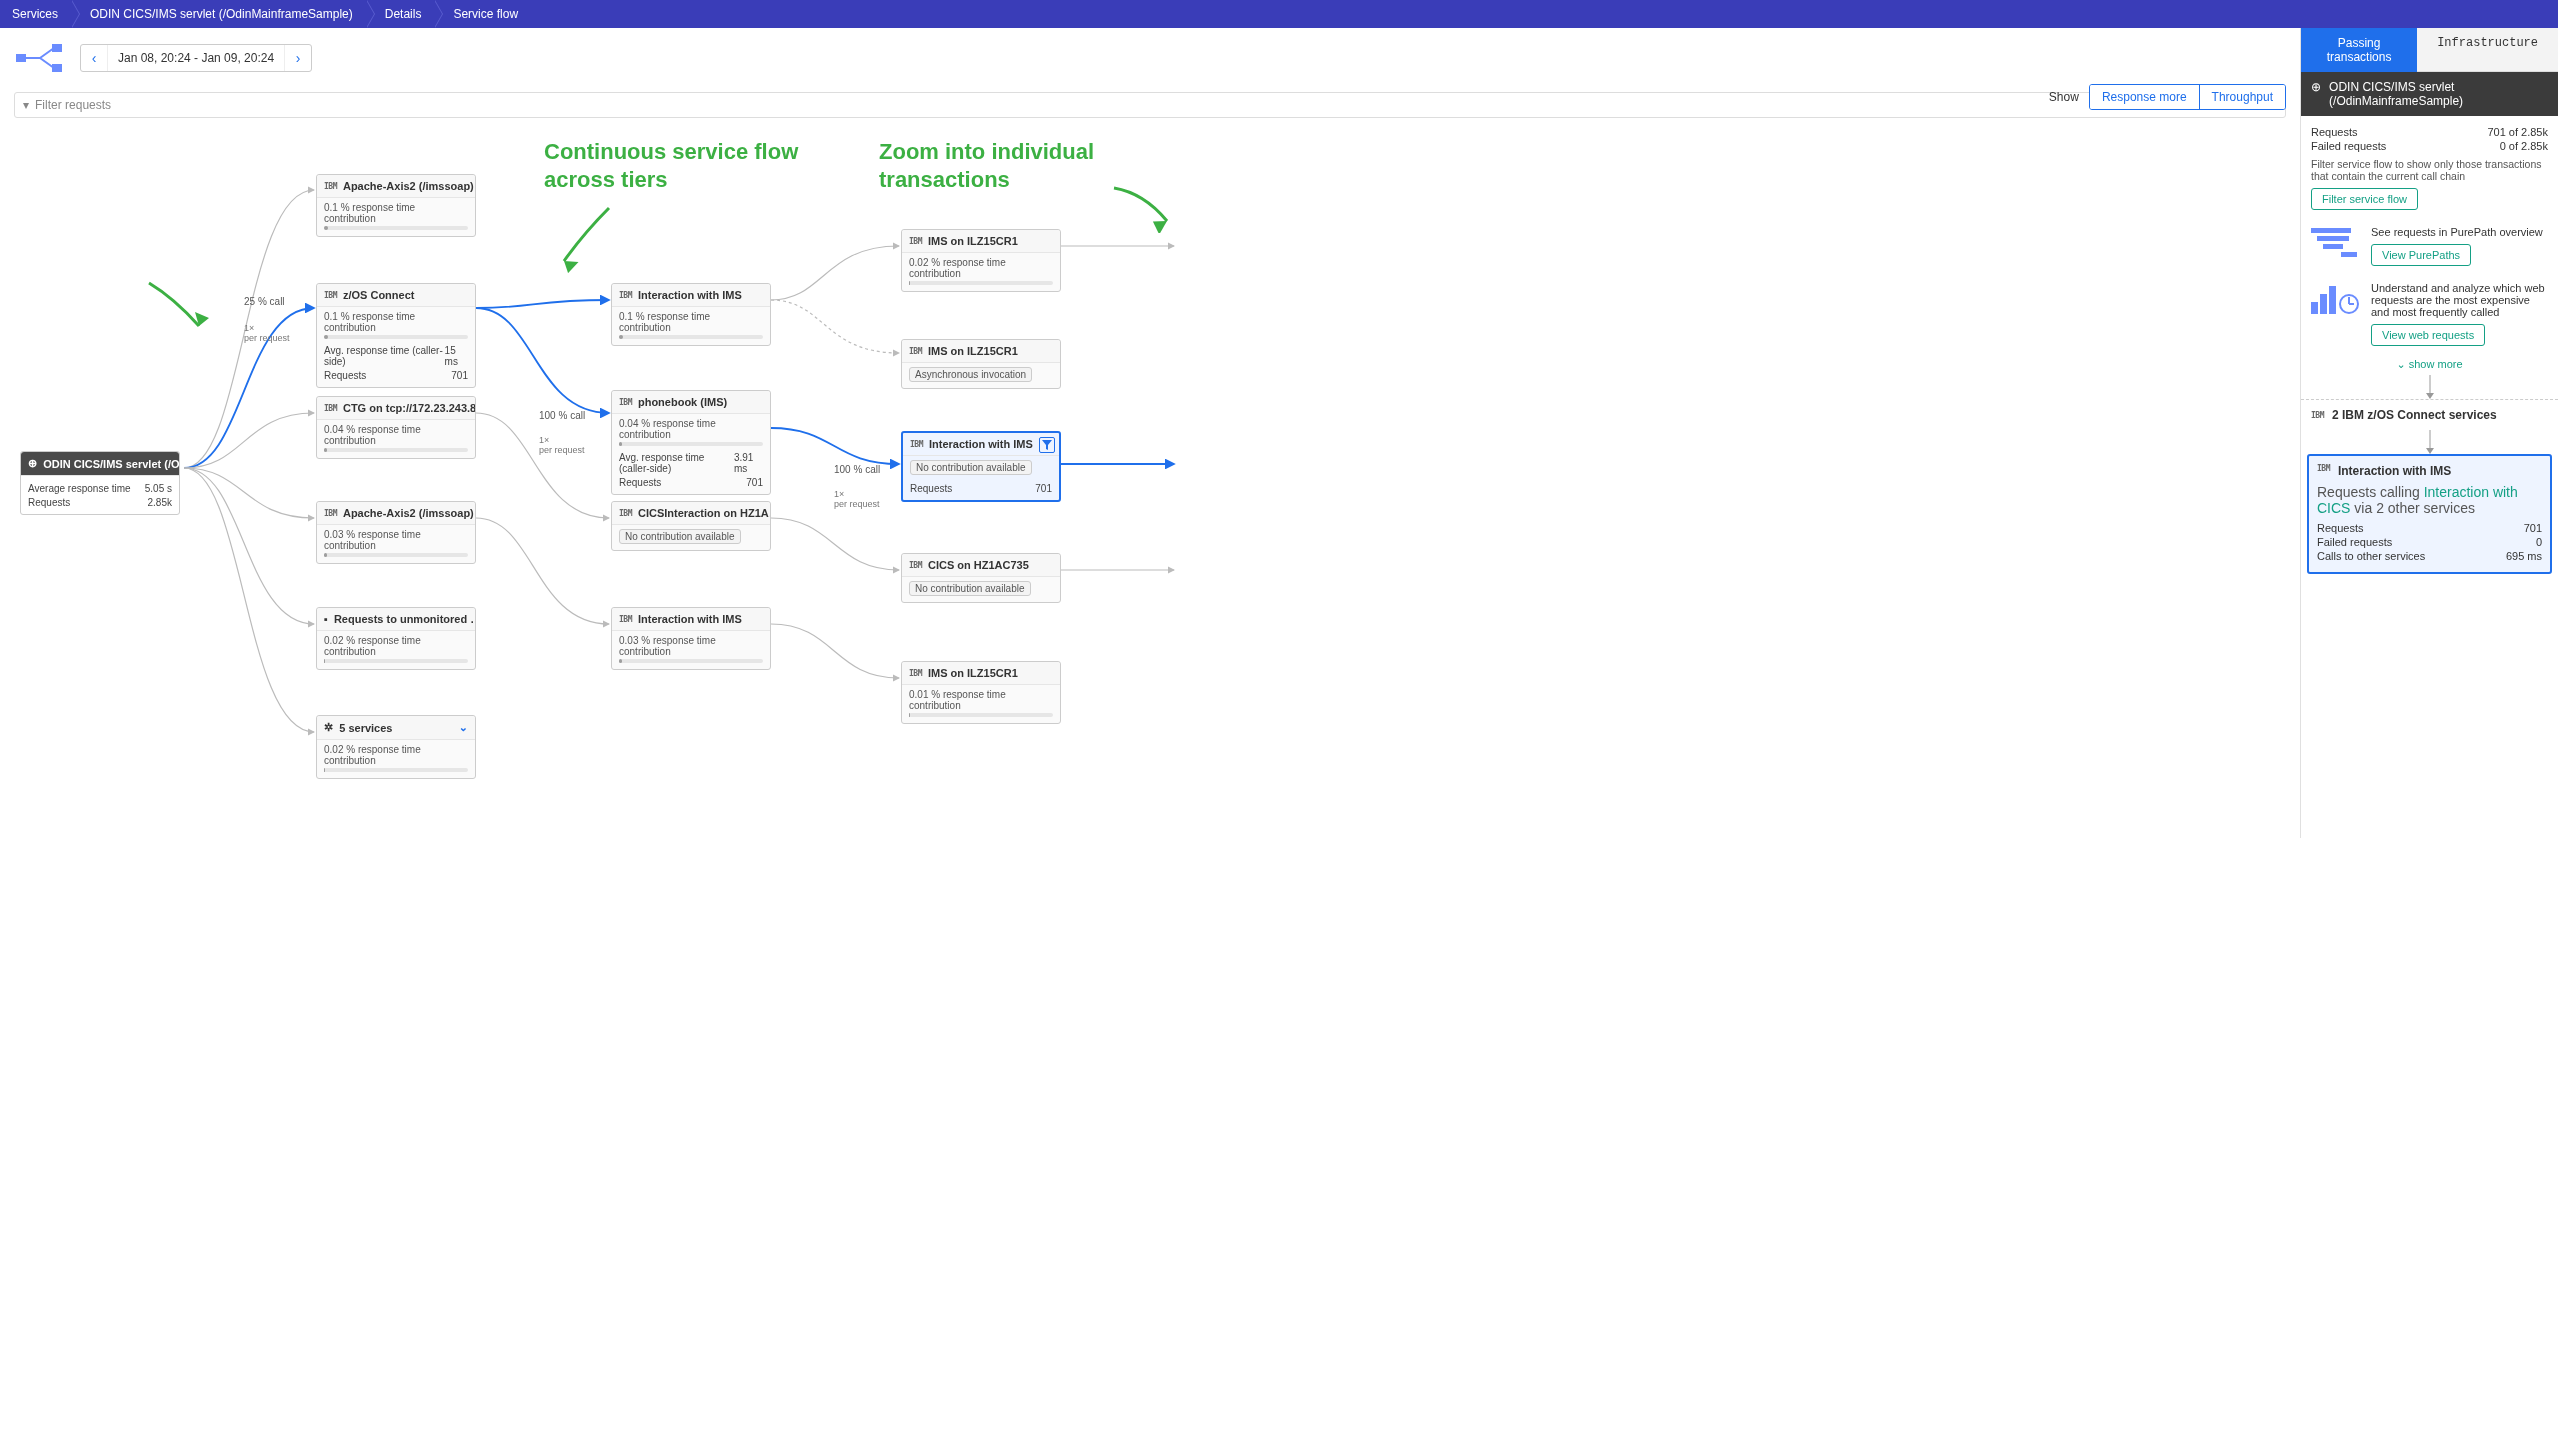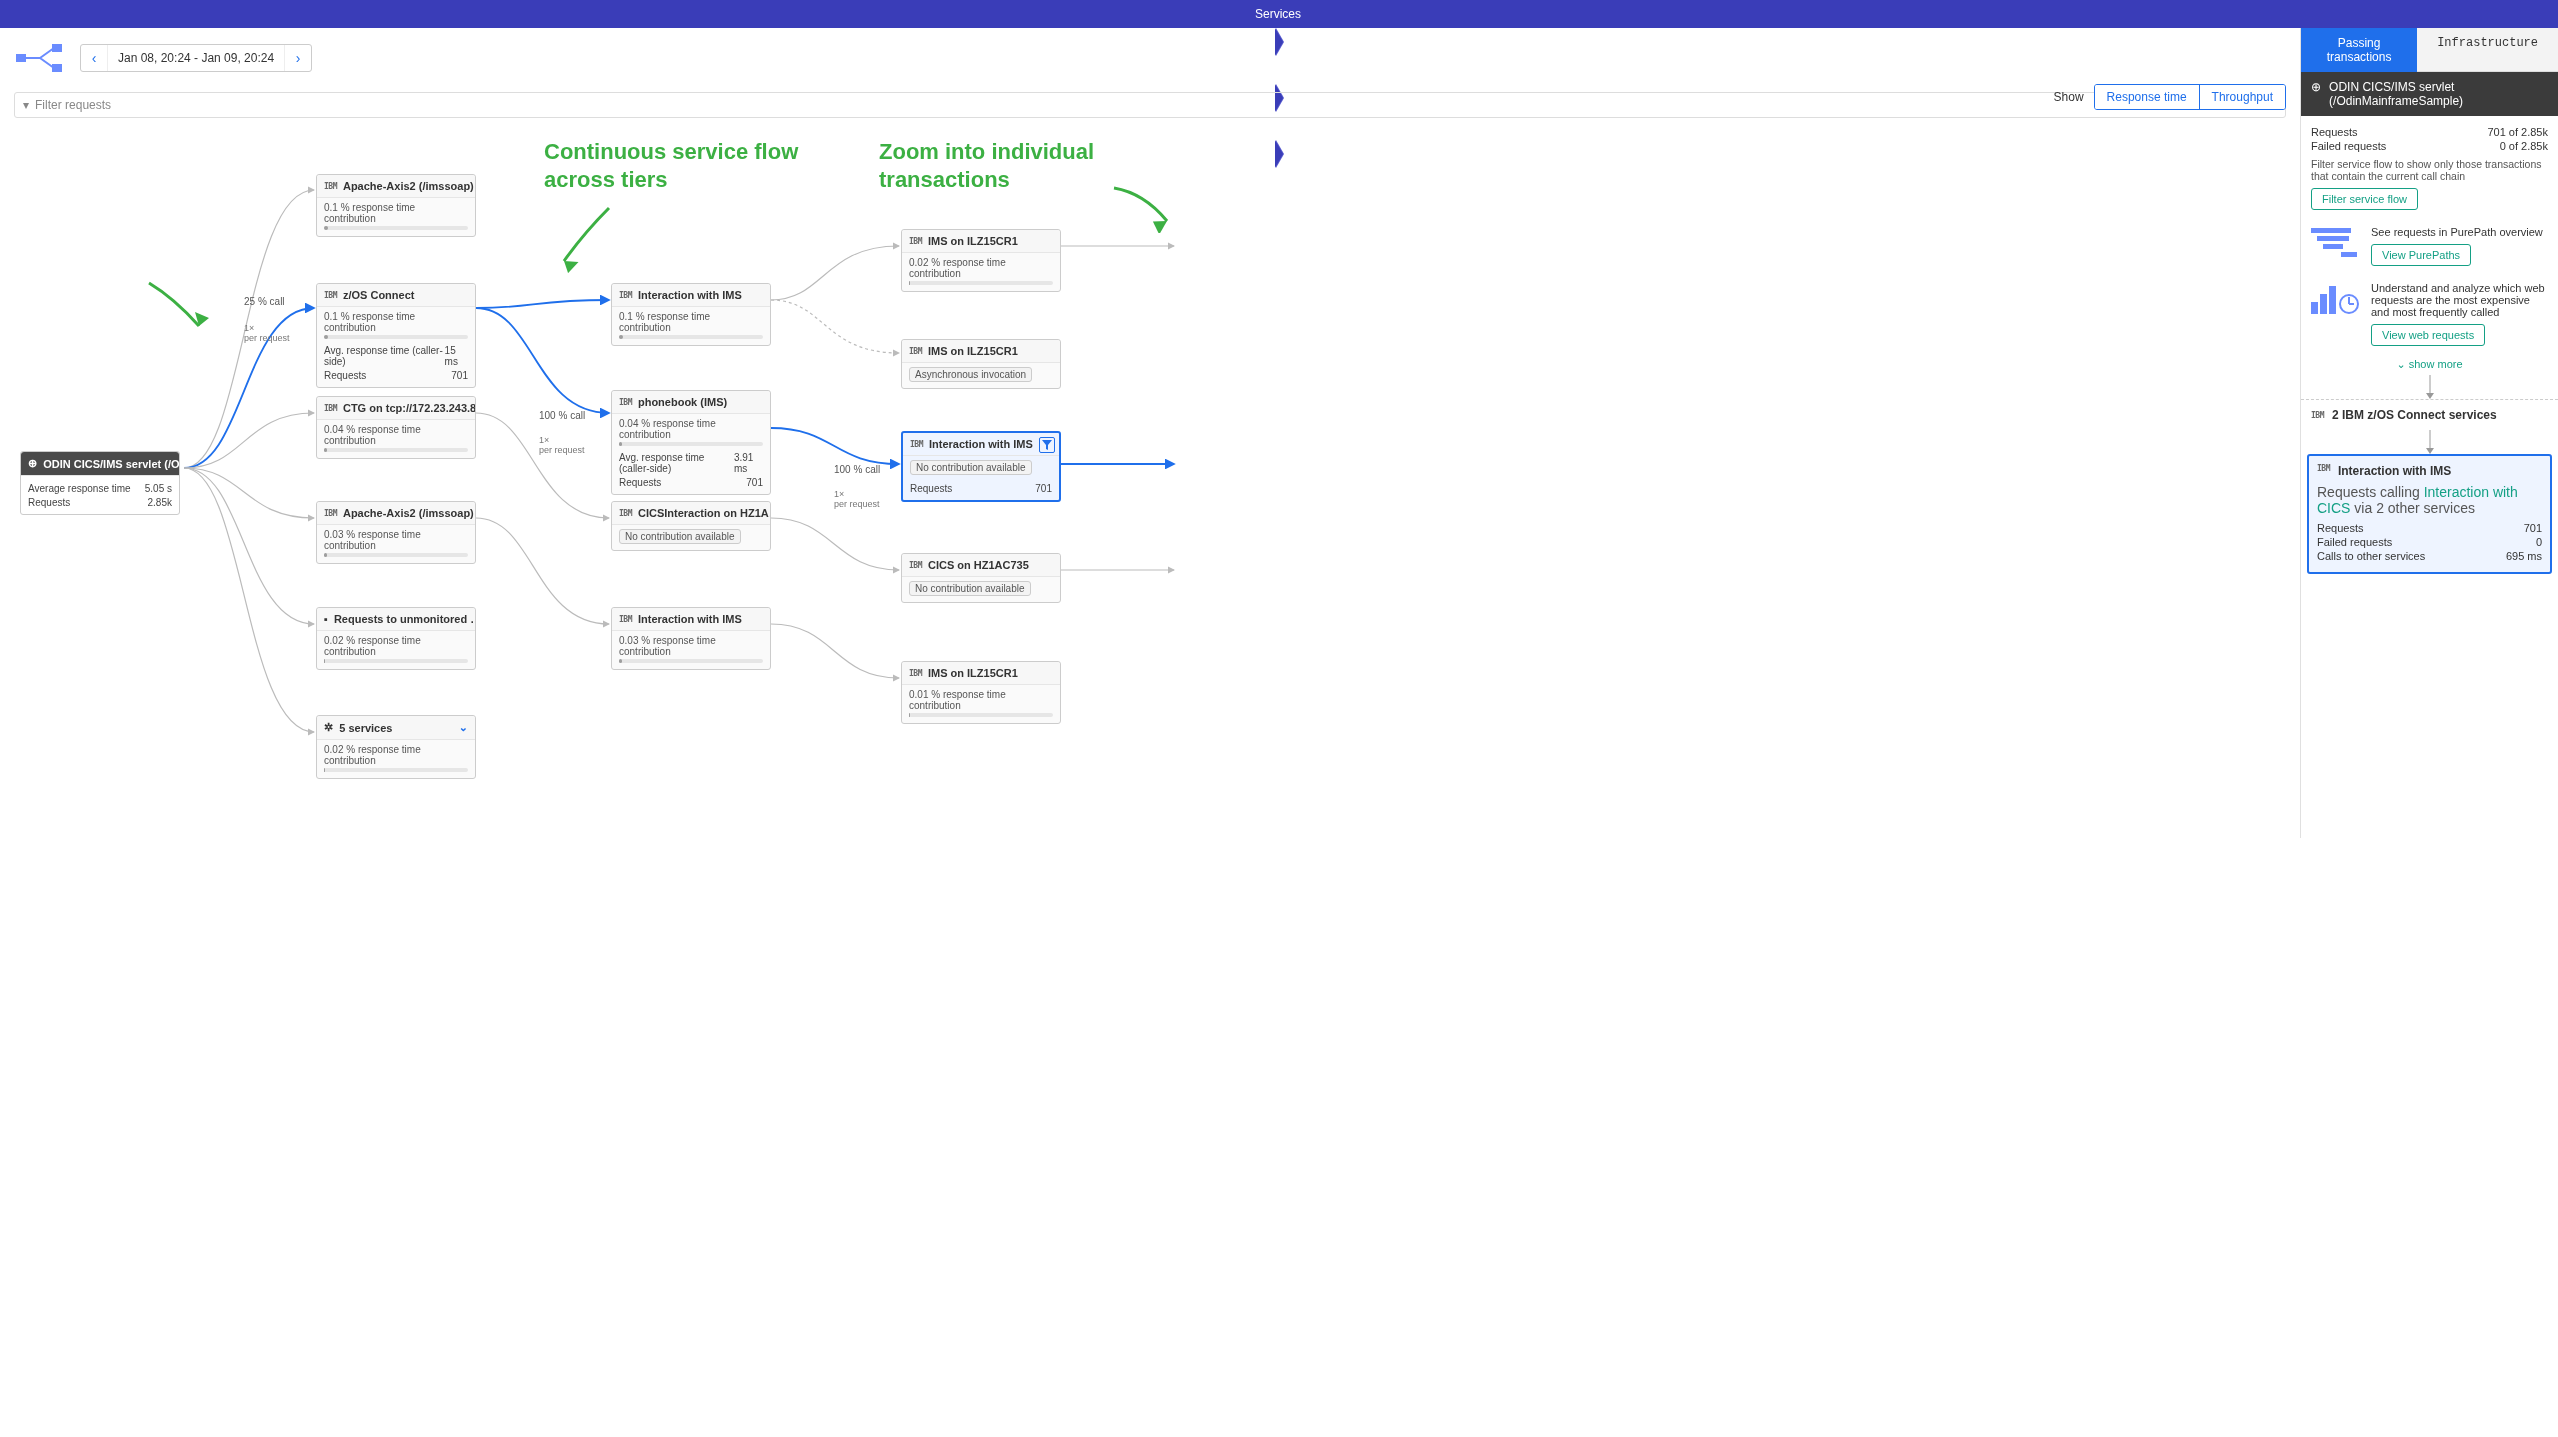--- a/index.html
+++ b/index.html
@@ -4,7 +4,7 @@
 <style>
   * { box-sizing: border-box; margin: 0; padding: 0; }
   body { font-family: -apple-system, BlinkMacSystemFont, "Segoe UI", Arial, sans-serif; font-size: 12px; color: #333; background: #fff; }
-  .breadcrumb { background: #3a3db8; color: #fff; height: 28px; display: flex; align-items: center; padding: 0 0 0 4px; font-size: 12px; flex-direction: column; }
+  .breadcrumb { background: #3a3db8; color: #fff; height: 28px; display: flex; align-items: center; padding: 0 0 0 4px; font-size: 12px; }
   .breadcrumb-item { padding: 0 14px 0 8px; position: relative; height: 28px; line-height: 28px; cursor: pointer; }
   .breadcrumb-item::after { content: ""; position: absolute; right: -7px; top: 0; border-left: 8px solid transparent; border-top: 14px solid transparent; border-bottom: 14px solid transparent; }
   .breadcrumb-sep { width: 0; height: 0; border-top: 14px solid transparent; border-bottom: 14px solid transparent; border-left: 8px solid #5a5dd0; margin-right: 2px; position: relative; }

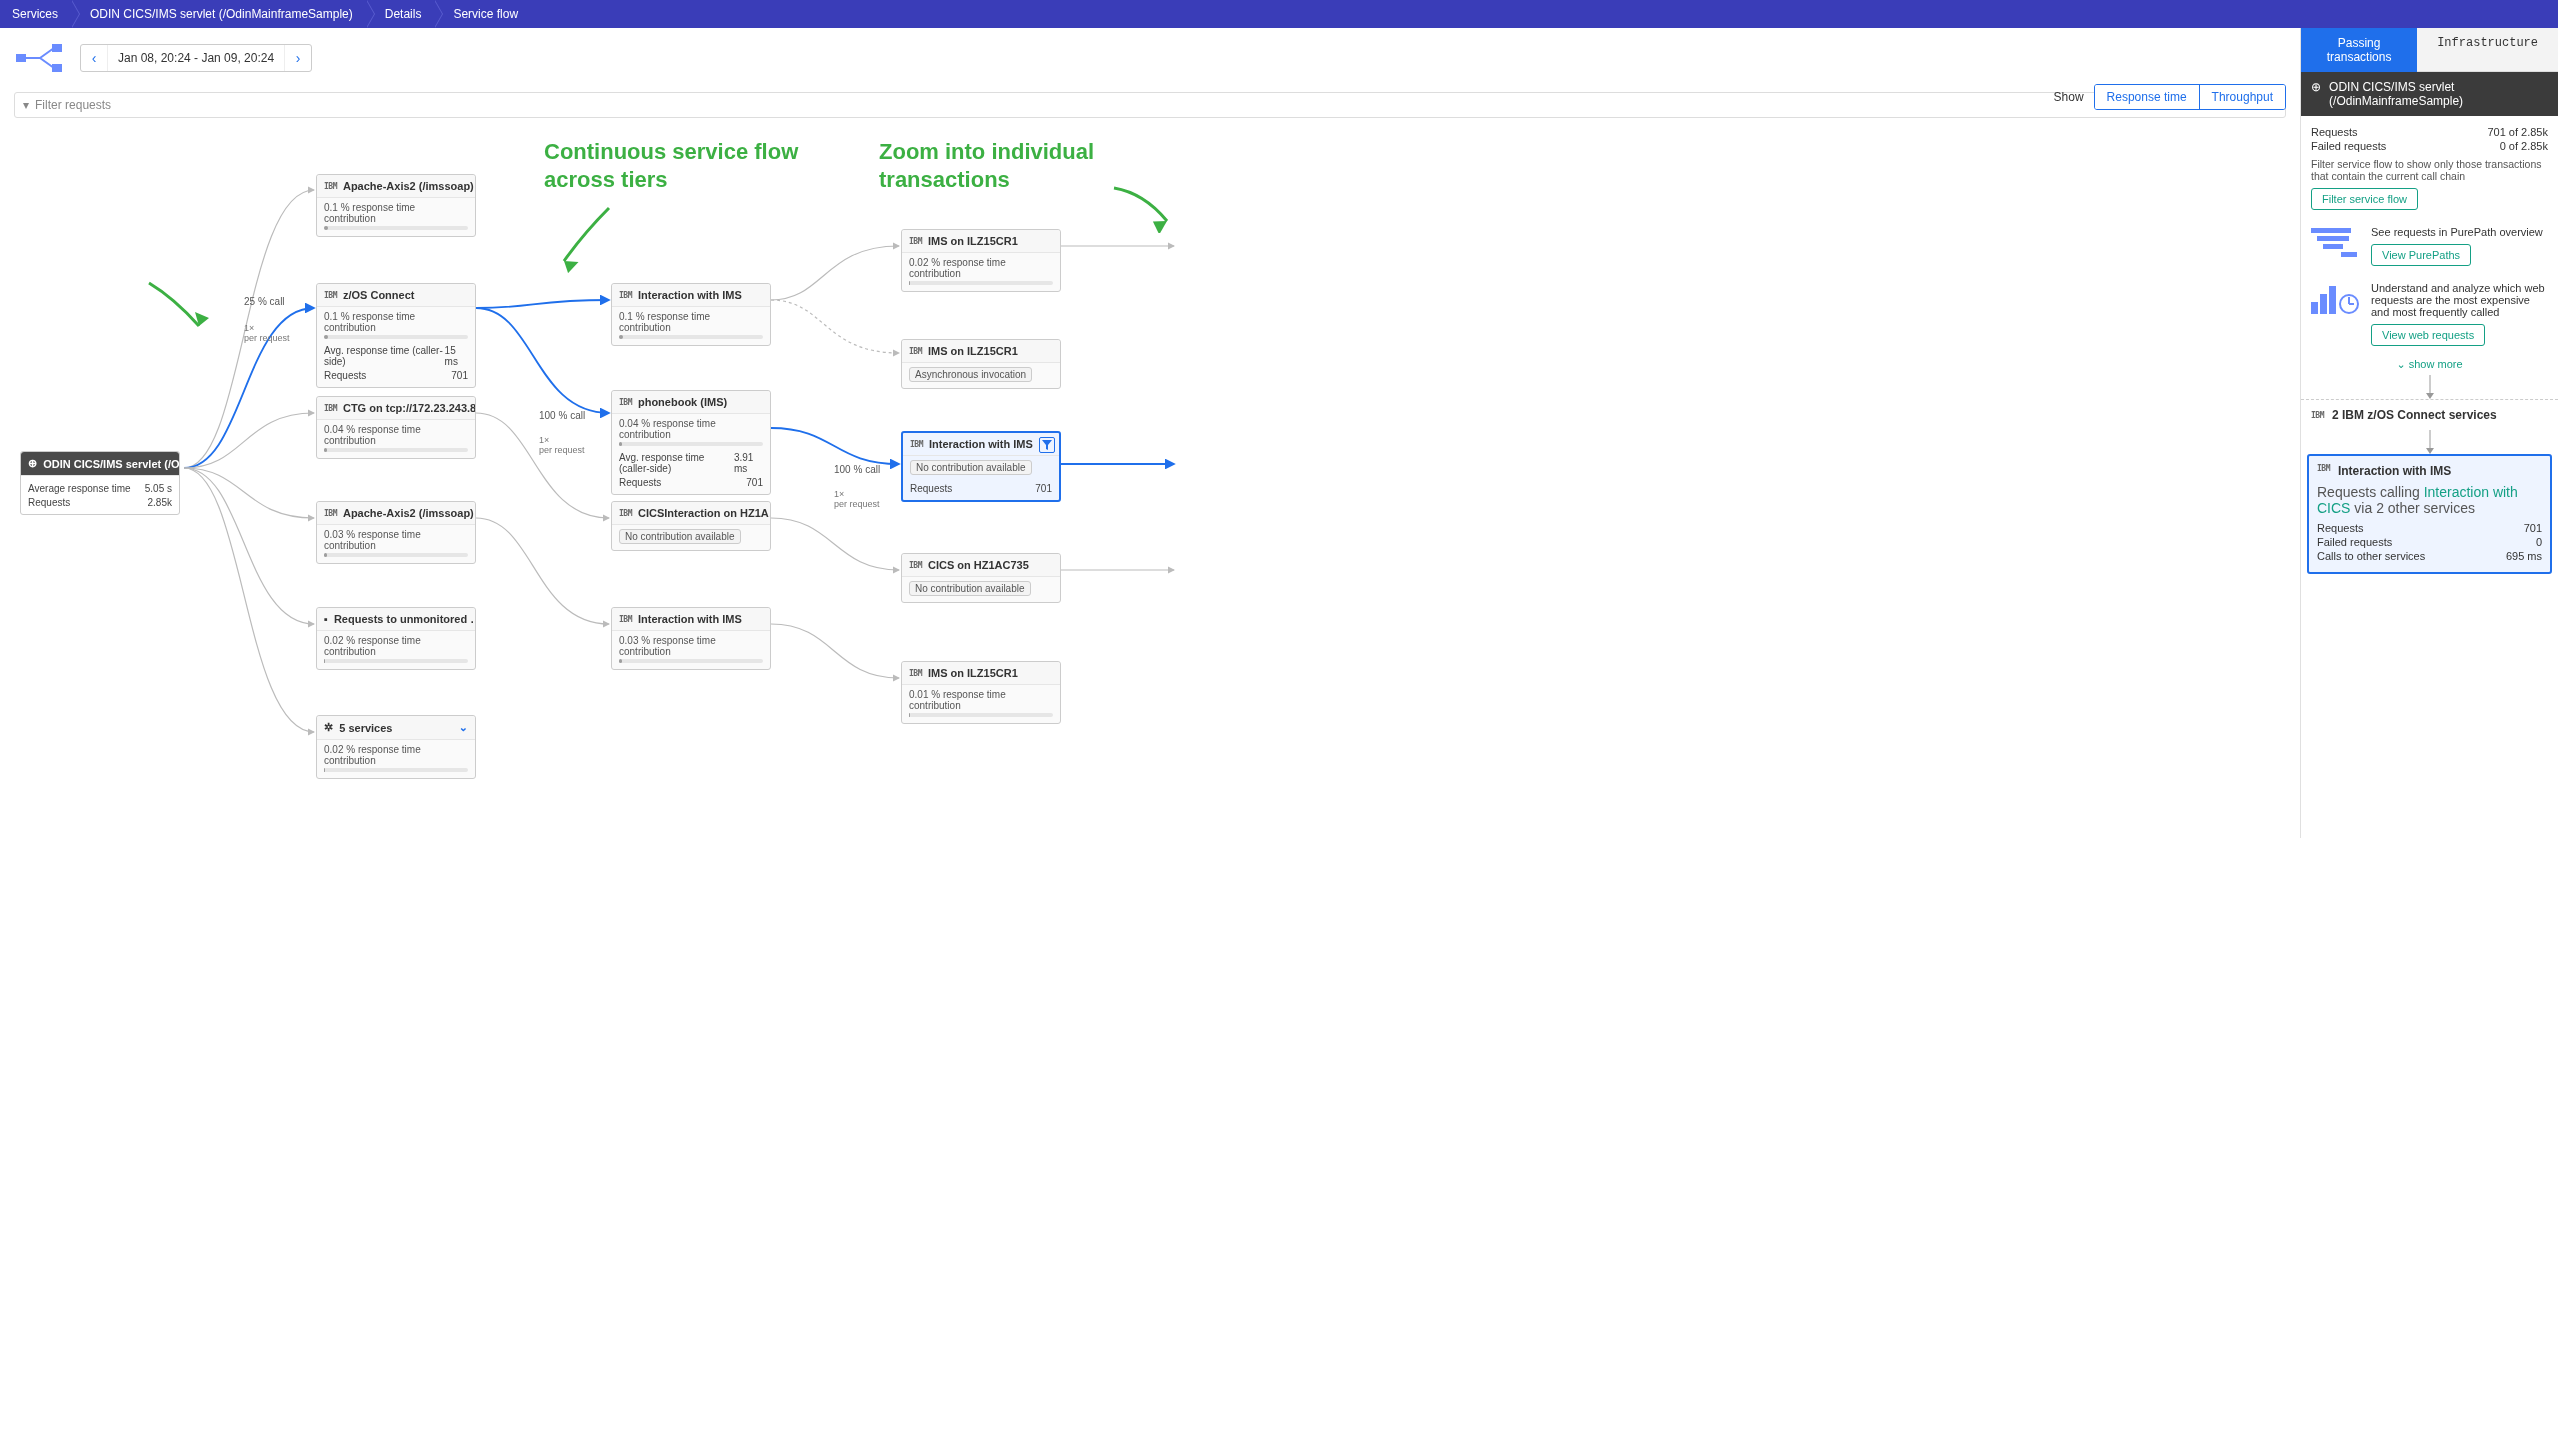--- a/index.html
+++ b/index.html
@@ -113,7 +113,7 @@
     <div class="show-row">
       <span>Show</span>
       <div class="seg">
-        <button>Response time</button>
+        <button>Response more</button>
         <button>Throughput</button>
       </div>
     </div>

